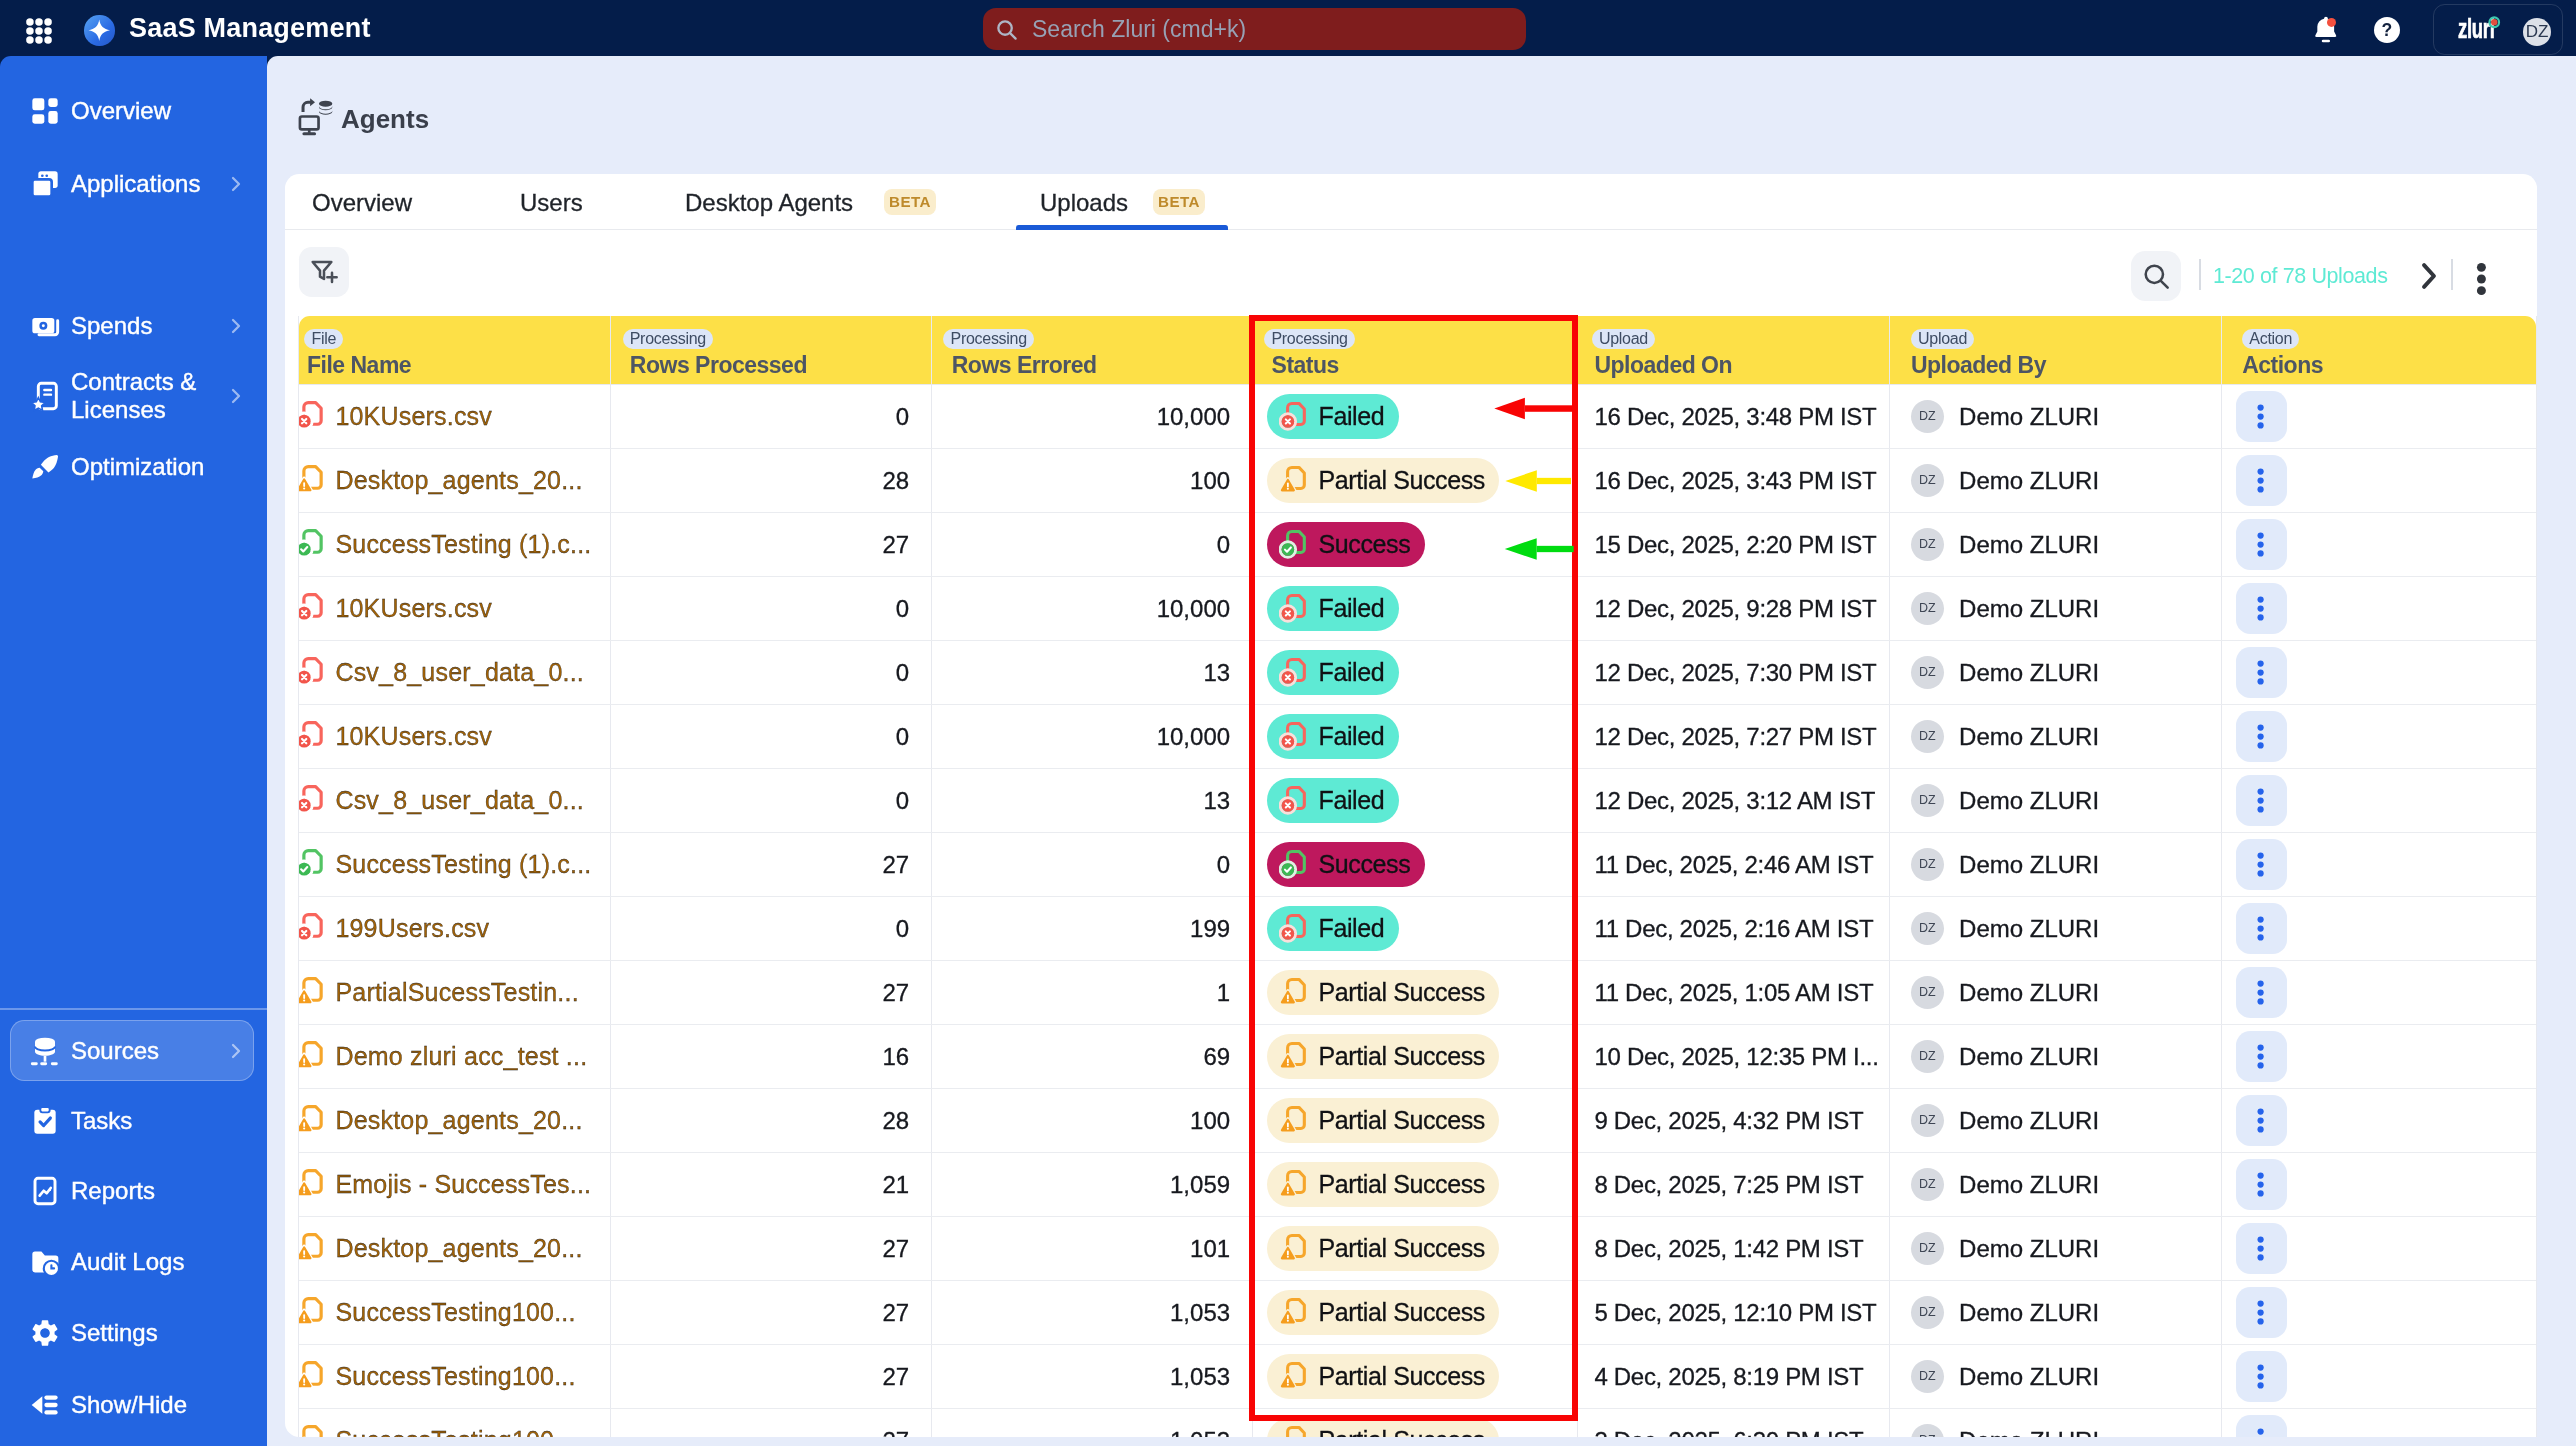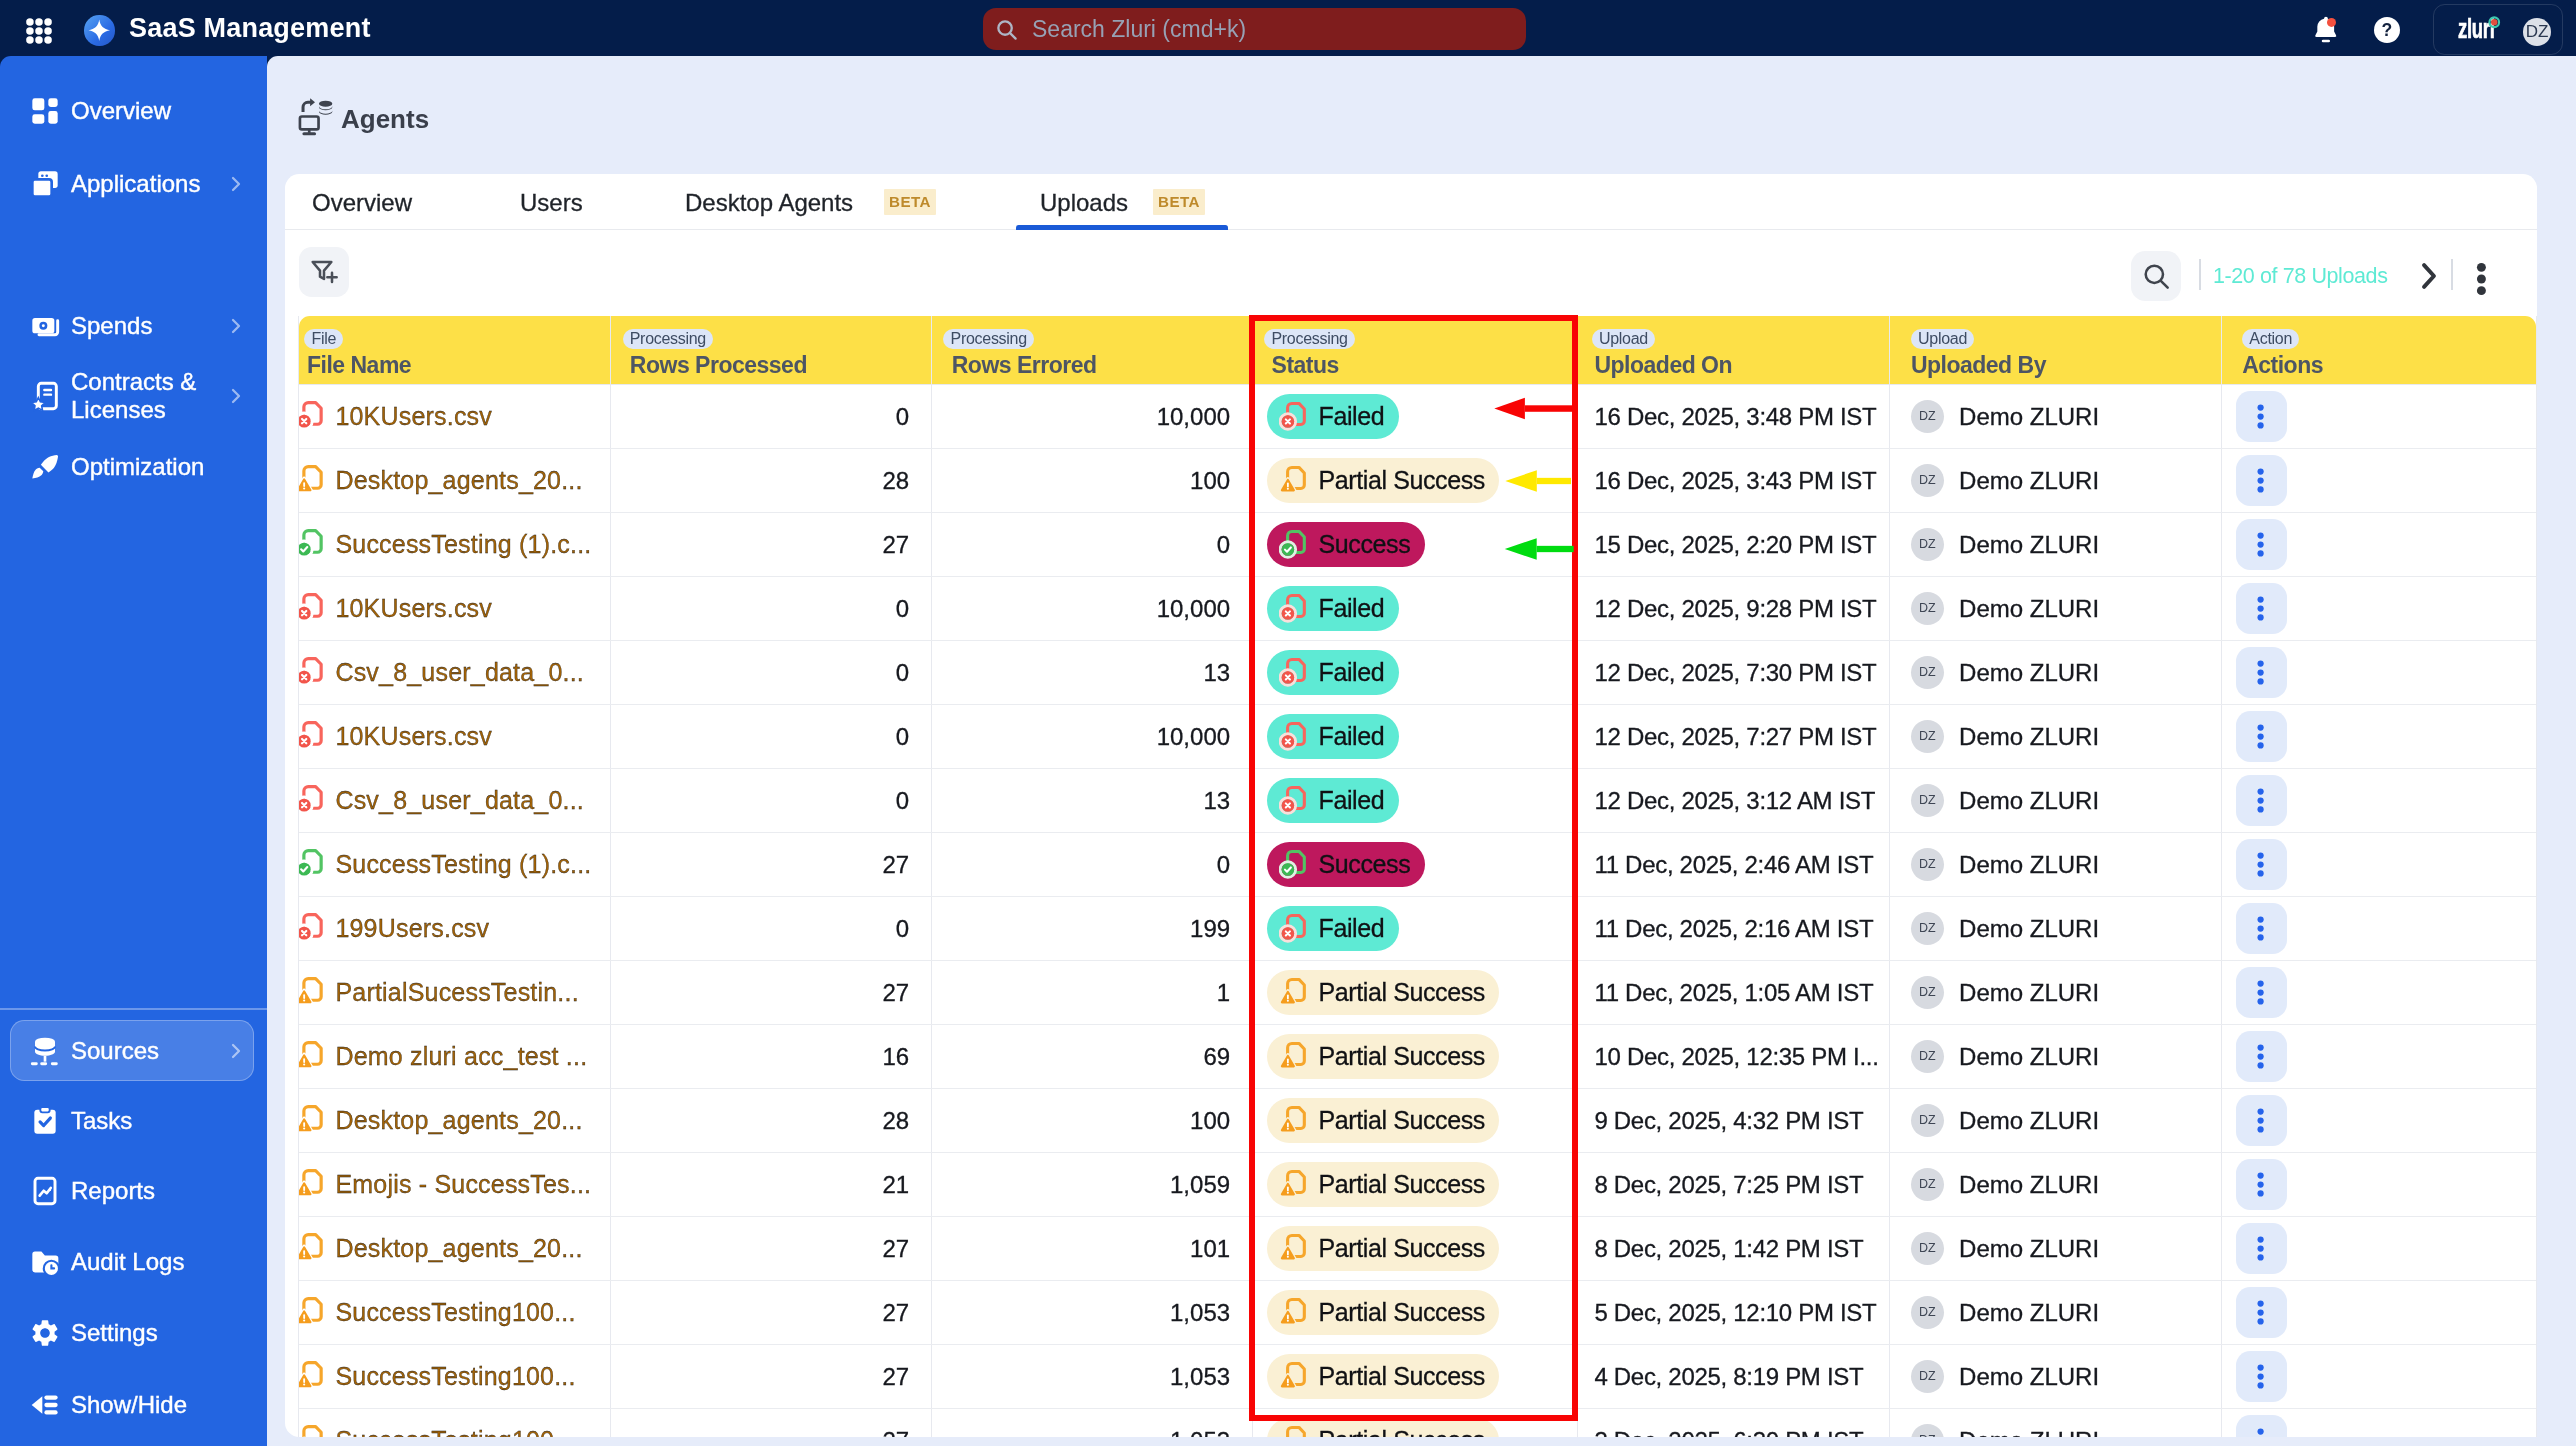--- a/index.html
+++ b/index.html
@@ -27,7 +27,7 @@
 #card{position:absolute;left:285px;top:174px;width:2252px;height:1263px;background:#fff;border-radius:14.3px}
 
 .tab{position:absolute;top:189px;font-size:24px;color:#1F2329;font-weight:500;-webkit-text-stroke:0.3px #1F2329}
-.beta{position:absolute;top:189px;width:52px;height:26px;background:#FAEDCC;color:#BE8A2B;border-radius:1px;font-size:15.2px;font-weight:700;text-align:center;line-height:26px;letter-spacing:0.4px}
+.beta{position:absolute;top:189px;width:52px;height:26px;background:#FAEDCC;color:#BE8A2B;border-radius:8px;font-size:15.2px;font-weight:700;text-align:center;line-height:26px;letter-spacing:0.4px}
 #tabline{position:absolute;left:285px;top:229px;width:2252px;height:0.9px;background:#E8EAEE}
 #tabul{position:absolute;left:1016px;top:225px;width:212px;height:5.4px;background:#1A5AD7;border-radius:2.7px 2.7px 0 0}
 

